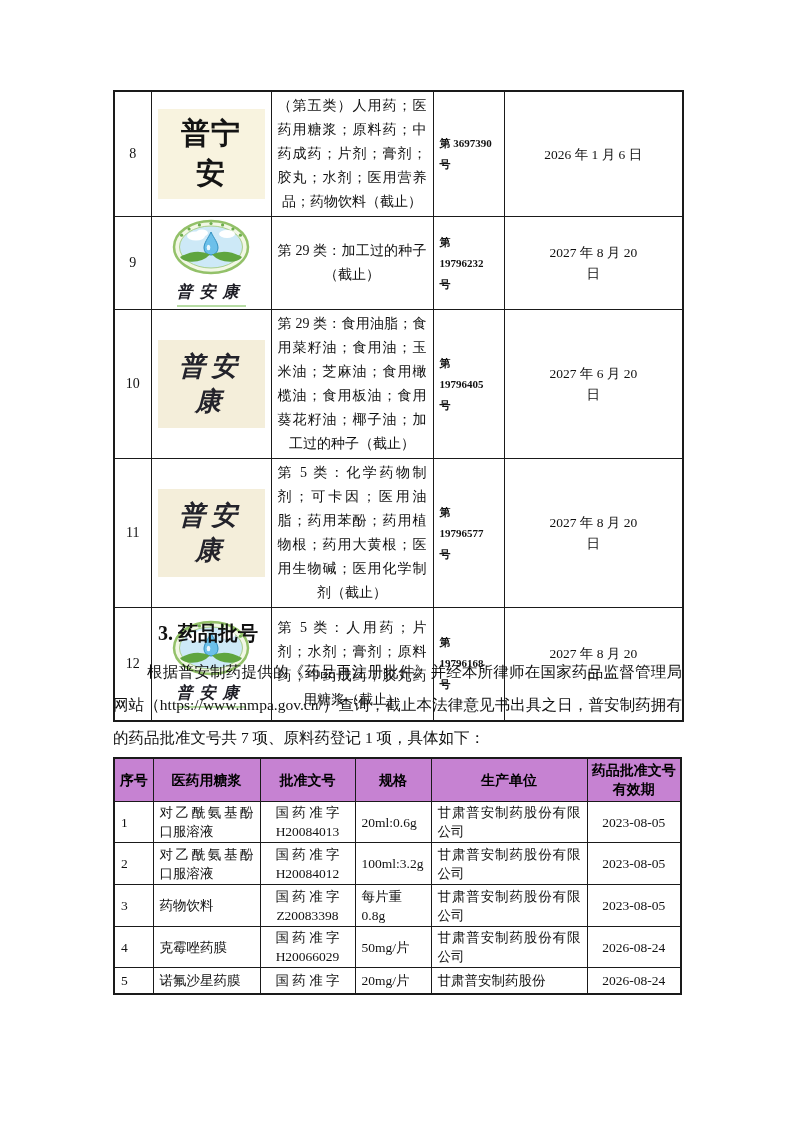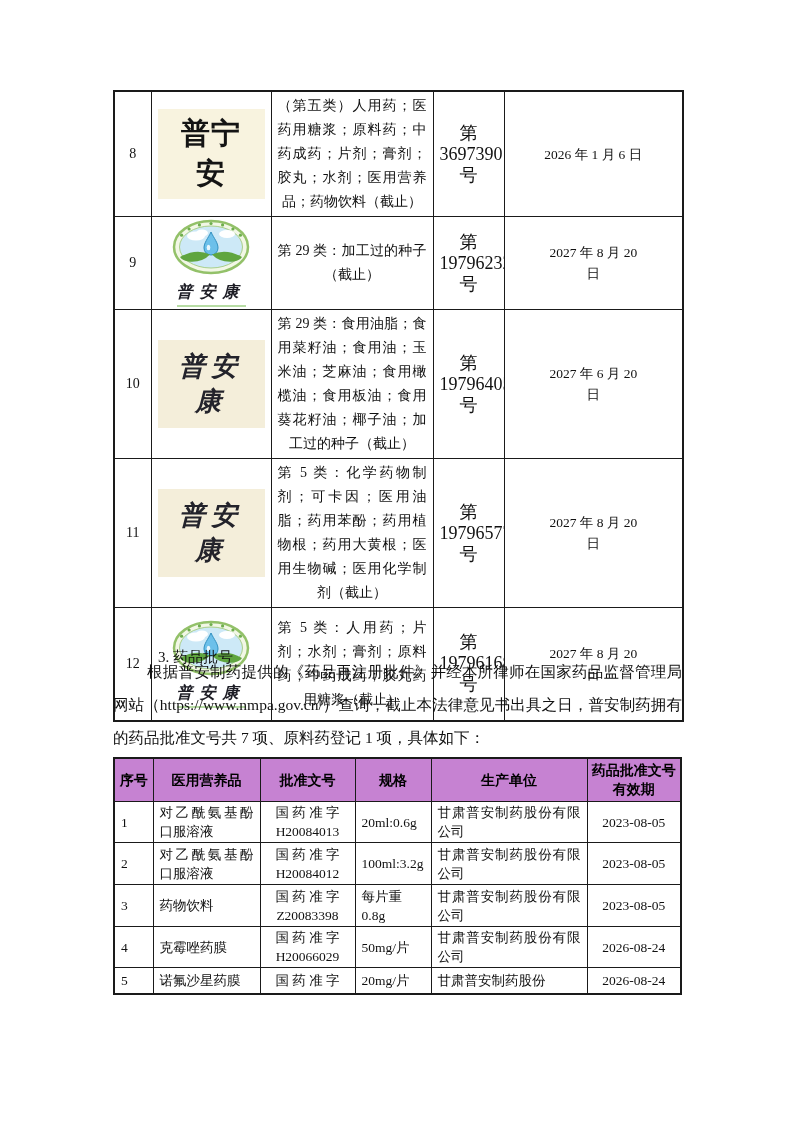--- a/index.html
+++ b/index.html
@@ -13,7 +13,7 @@
   .tm-no{text-align:center;font-size:14px;}
   .tm-mark{text-align:center;padding:2px;}
   .tm-desc{font-size:14px;line-height:24px;text-align:justify;text-align-last:center;padding:3px 8px;}
-  .tm-reg{font-size:18px;line-height:21px;text-align:center;white-space:pre-line;}
+  .tm-reg{font-size:11px;line-height:21px;text-align:left;white-space:pre-line;font-weight:bold;}
   .tm-date{font-size:13.5px;line-height:21px;text-align:center;white-space:pre-line;padding:2px 20px;}
 
   .mark-plain{display:inline-block;background:#f8f3df;padding:5px 9px;

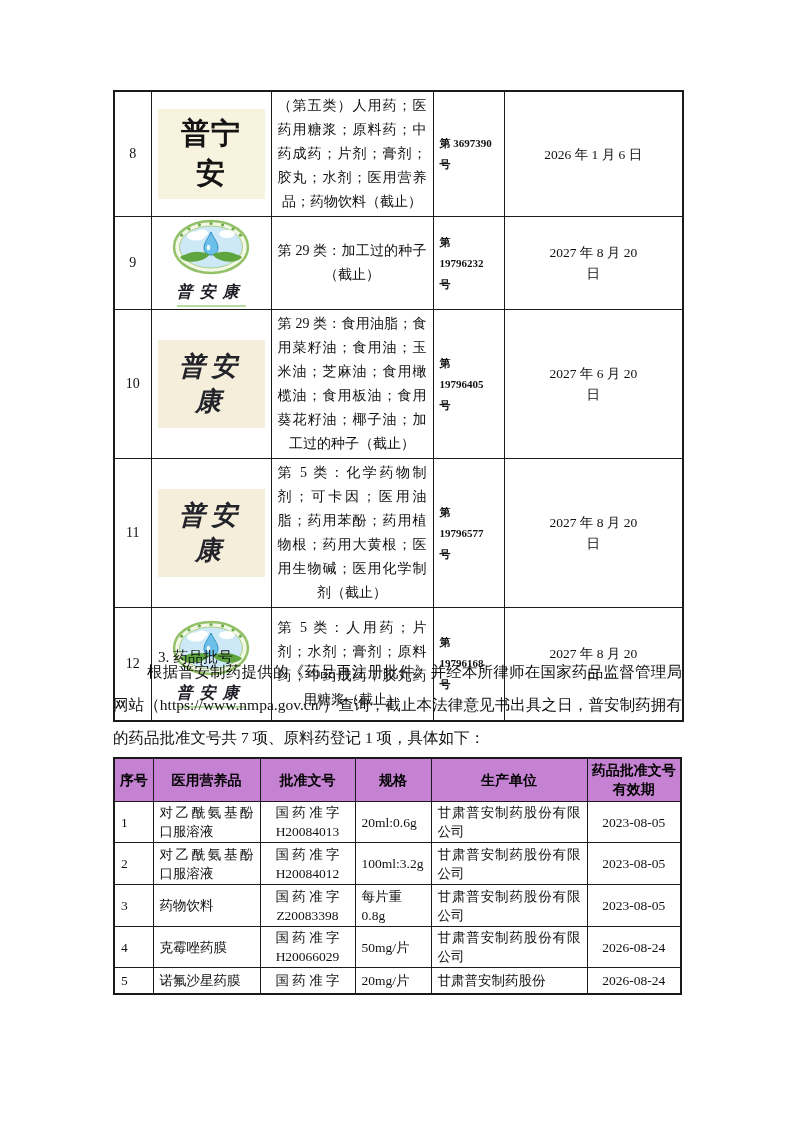--- a/index.html
+++ b/index.html
@@ -27,7 +27,7 @@
                 padding-bottom:2px;display:inline-block;}
 
   
-  .sec-heading{position:absolute;left:158px;top:648px;font-size:15px;color:#111;}
+  .sec-heading{position:absolute;left:158px;top:620px;font-size:20px;color:#111;font-weight:bold;}
   .sec-paragraph{position:absolute;left:113px;top:655px;width:569px;font-size:15.5px;
                  line-height:33px;text-align:justify;text-indent:2.2em;color:#111;}
 

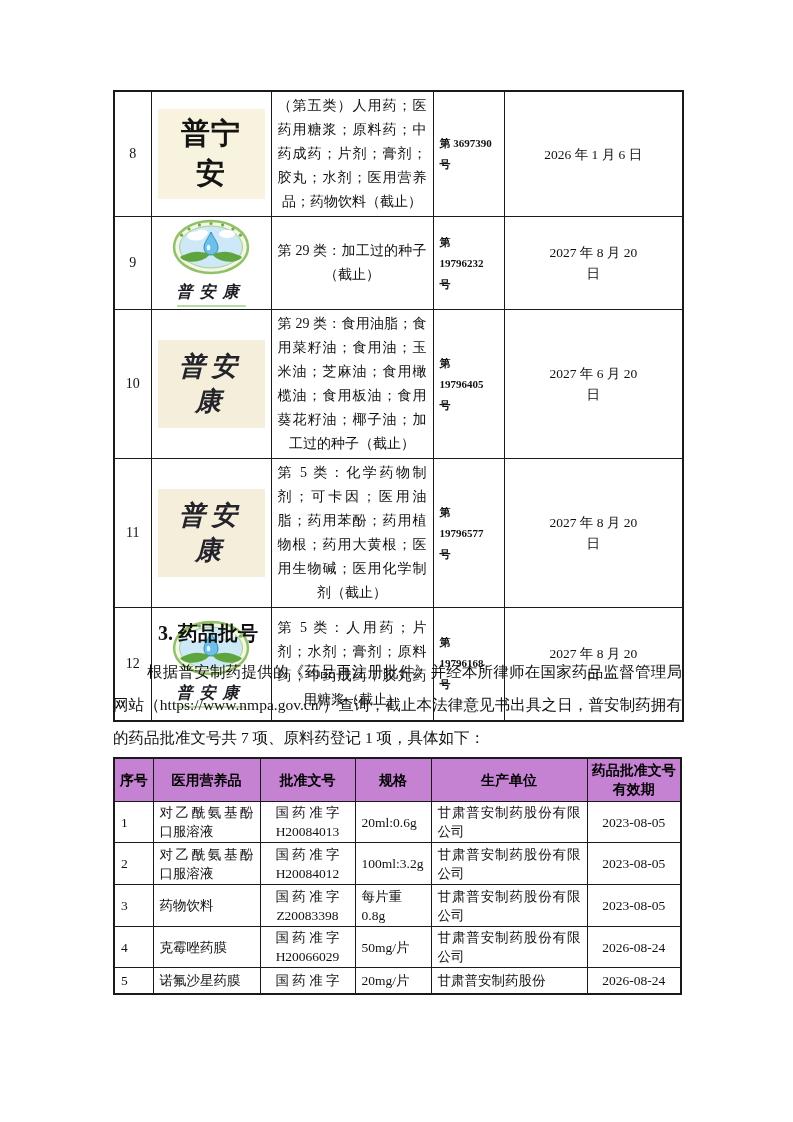--- a/index.html
+++ b/index.html
@@ -183,7 +183,7 @@
     <thead>
       <tr style="height:42px;padding-left:12px;">
         <th>序号</th>
-        <th>医用营养品</th>
+        <th>医药用糖浆</th>
         <th>批准文号</th>
         <th>规格</th>
         <th>生产单位</th>

